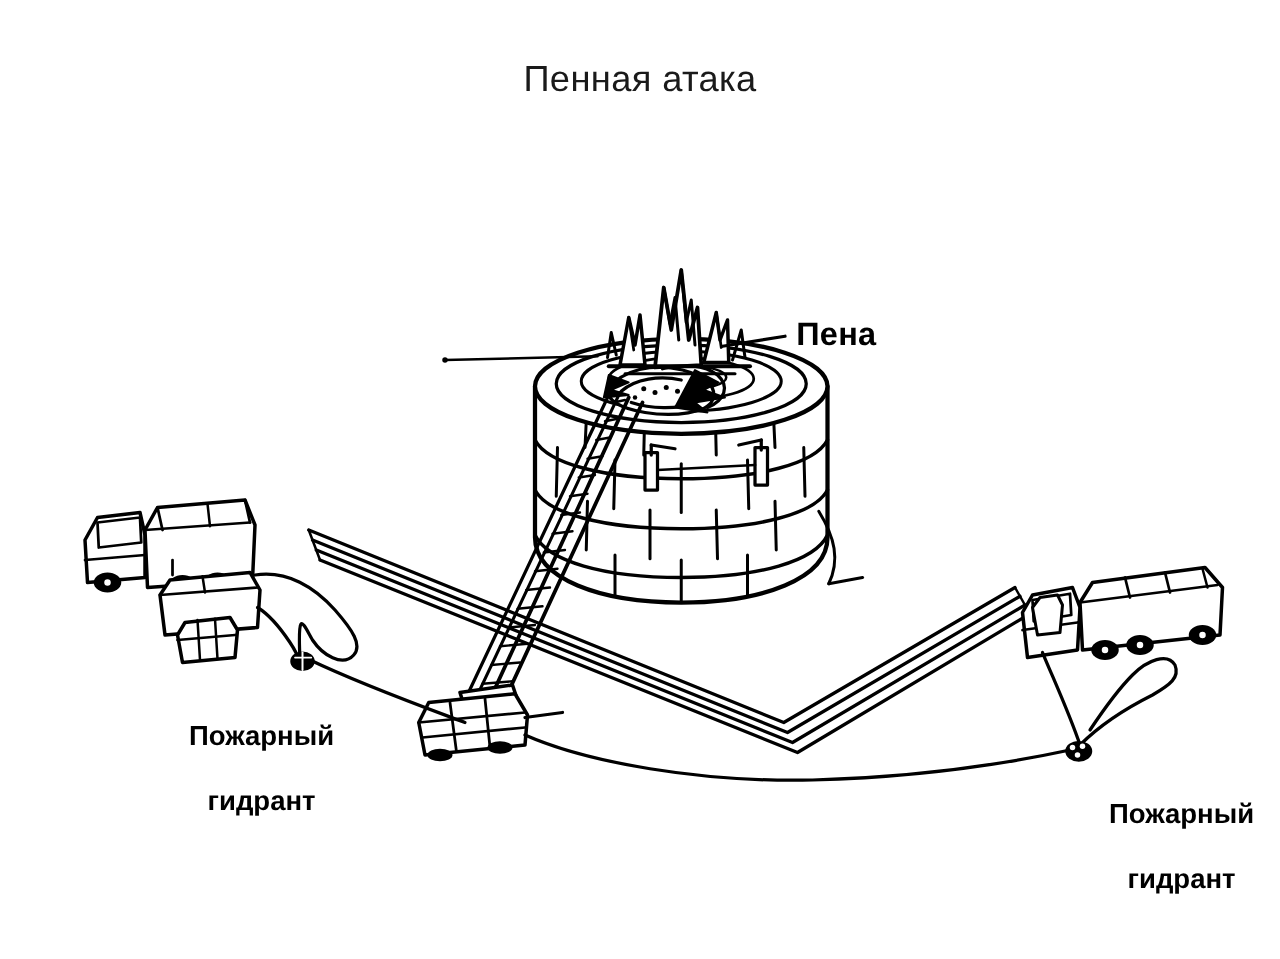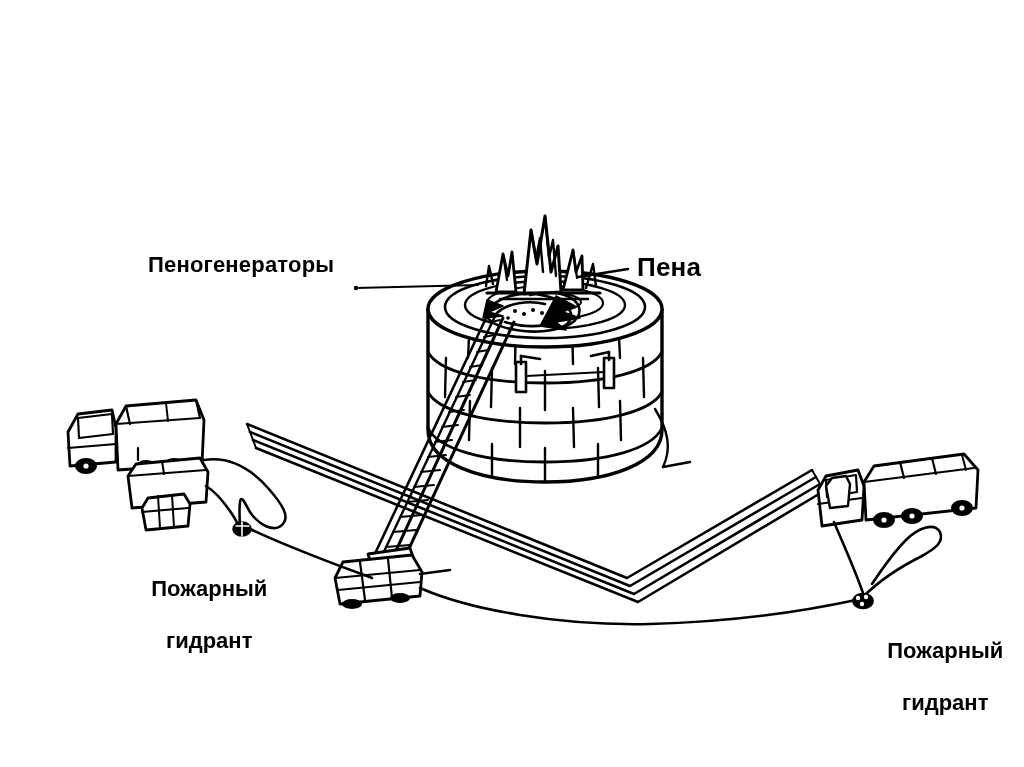--- a/index.html
+++ b/index.html
@@ -79,6 +79,7 @@
 
 <div id="canvas">
 
+  <div id="title-text">Пенная атака</div>
 
   <svg id="diagram-svg" viewBox="0 0 1024 767" xmlns="http://www.w3.org/2000/svg">
 

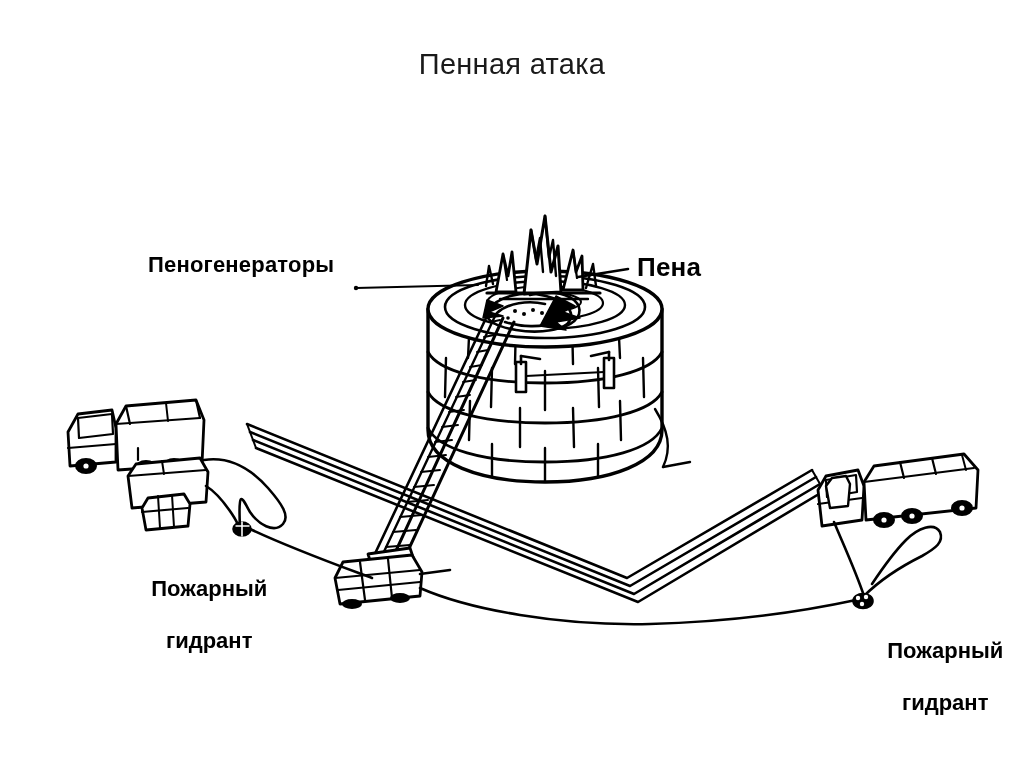--- a/index.html
+++ b/index.html
@@ -328,7 +328,6 @@
     </g>
   </svg>
 
-  <div class="label" id="label-foam-generators">Пеногенераторы</div>
 
   <div class="label" id="label-foam">Пена</div>
 

